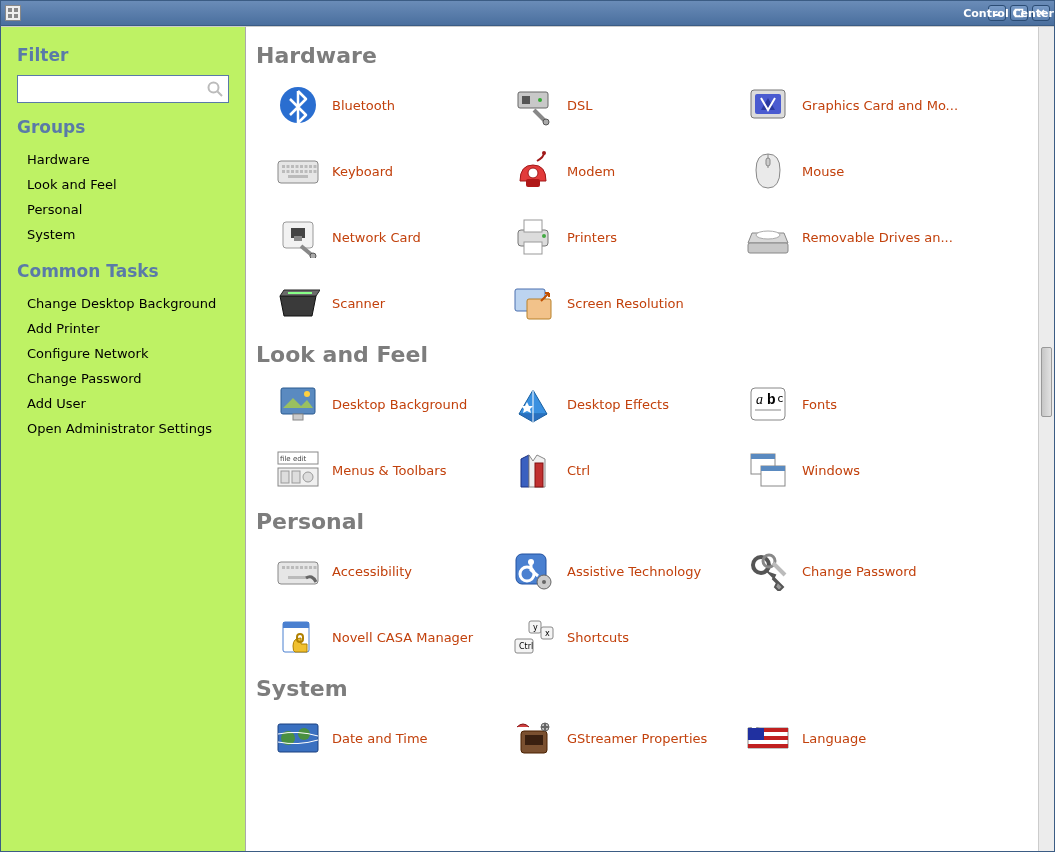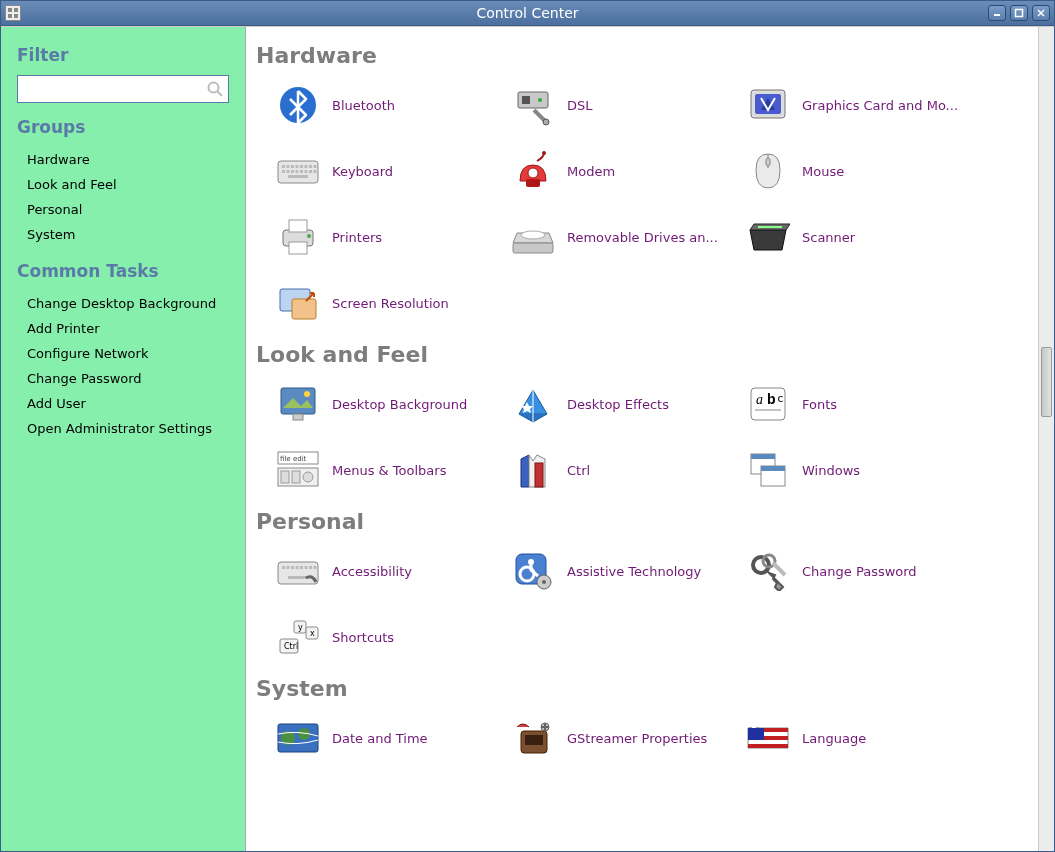--- a/index.html
+++ b/index.html
@@ -40,9 +40,9 @@
 .titlebar .title {
   position: absolute;
   left: 0; right: 0;
-  text-align: center;
-  font-weight: normal;
-  font-size: 14px;
+  text-align: right;
+  font-weight: bold;
+  font-size: 11px;
   pointer-events: none;
 }
 .titlebar .win-controls { margin-left:auto; display:flex; gap:4px; }

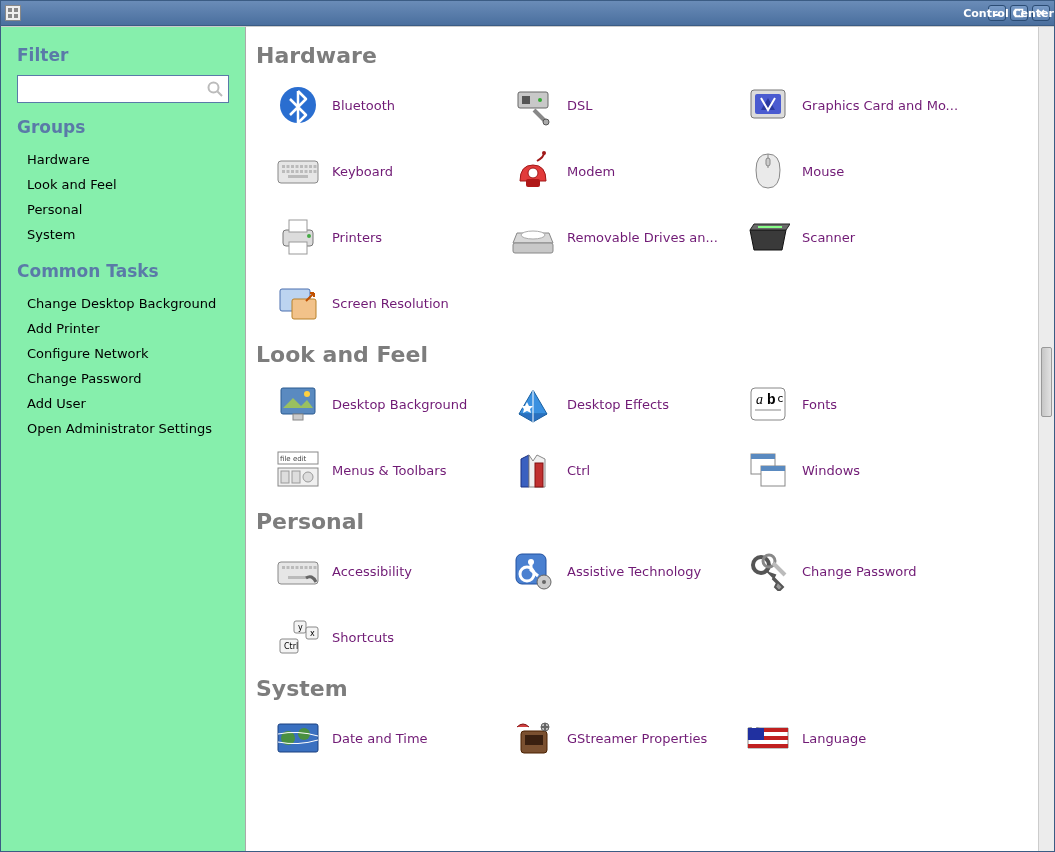--- a/index.html
+++ b/index.html
@@ -62,7 +62,7 @@
 }
 .sidebar {
   width: 245px;
-  background: #86efac;
+  background: #bef264;
   border-right: 1px solid #aaa;
   padding: 18px 16px 10px 16px;
   overflow-y: auto;

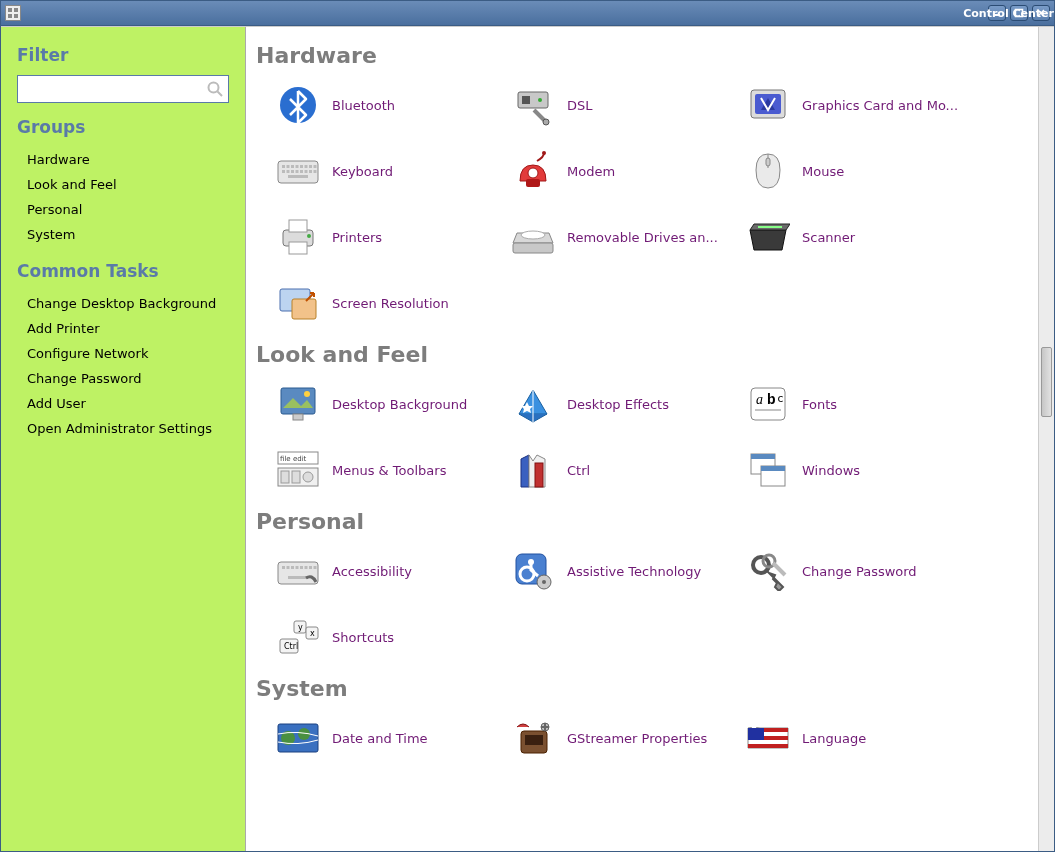--- a/index.html
+++ b/index.html
@@ -141,7 +141,7 @@
   width:44px;height:44px;
   display:flex;align-items:center;justify-content:center;
 }
-.tile .label { color:#701a75; }
+.tile .label { color:#c2410c; }
 svg { display:block; }
 </style>
 </head>

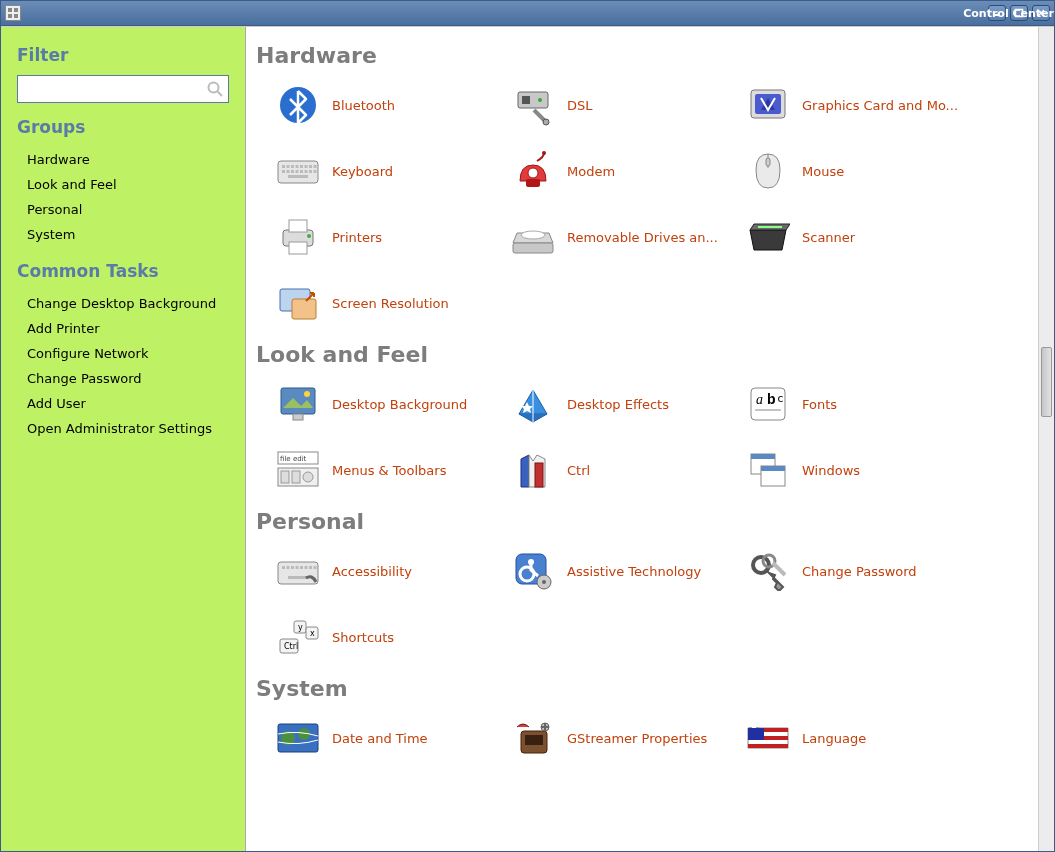--- a/index.html
+++ b/index.html
@@ -294,6 +294,18 @@
             <div class="tile">
               <span class="icon">
                 <svg width="42" height="42" viewBox="0 0 42 42">
+                  <rect x="6" y="6" width="30" height="26" rx="3" fill="#f2f2f2" stroke="#999"></rect>
+                  <rect x="14" y="12" width="14" height="10" fill="#444"></rect>
+                  <rect x="17" y="20" width="8" height="5" fill="#888"></rect>
+                  <path d="M24 30 L36 40" stroke="#888" stroke-width="4"></path>
+                  <circle cx="36" cy="40" r="3" fill="#aaa" stroke="#555"></circle>
+                </svg>
+              </span>
+              <span class="label">Network Card</span>
+            </div>
+            <div class="tile">
+              <span class="icon">
+                <svg width="42" height="42" viewBox="0 0 42 42">
                   <rect x="6" y="14" width="30" height="16" rx="3" fill="#dcdcdc" stroke="#777"></rect>
                   <rect x="12" y="4" width="18" height="12" fill="#fff" stroke="#999"></rect>
                   <rect x="12" y="26" width="18" height="12" fill="#fff" stroke="#999"></rect>

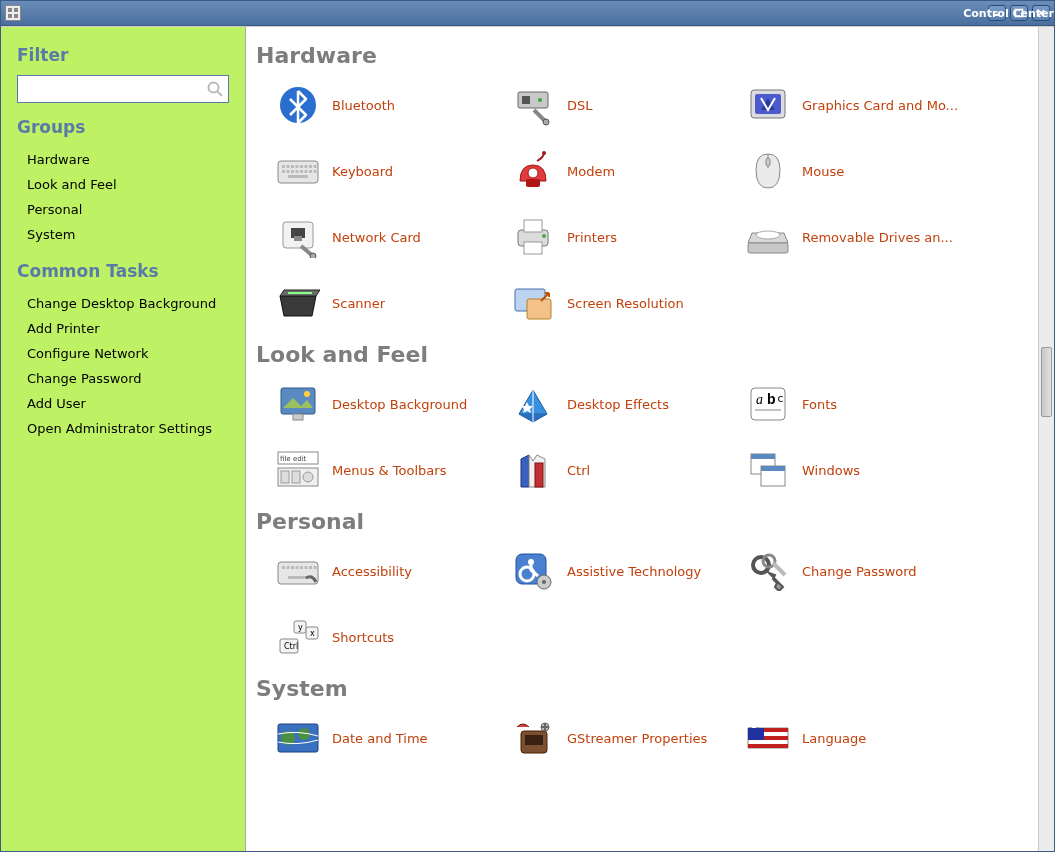--- a/index.html
+++ b/index.html
@@ -464,6 +464,17 @@
             </div>
             <div class="tile">
               <span class="icon">
+                <svg width="42" height="42" viewBox="0 0 42 42">
+                  <rect x="6" y="6" width="26" height="30" rx="2" fill="#fff" stroke="#4a80d0"></rect>
+                  <rect x="6" y="6" width="26" height="6" fill="#4a80d0"></rect>
+                  <path d="M16 30 Q16 22 24 22 L24 28 L30 28 L30 36 L18 36 Q16 36 16 30 Z" fill="#f0c030" stroke="#b08000"></path>
+                  <rect x="20" y="18" width="6" height="8" rx="3" fill="none" stroke="#b08000" stroke-width="2"></rect>
+                </svg>
+              </span>
+              <span class="label">Novell CASA Manager</span>
+            </div>
+            <div class="tile">
+              <span class="icon">
                 <svg width="44" height="40" viewBox="0 0 44 40">
                   <rect x="18" y="4" width="12" height="12" rx="2" fill="#f4f4f4" stroke="#888"></rect>
                   <text x="22" y="13" font-size="8">y</text>

